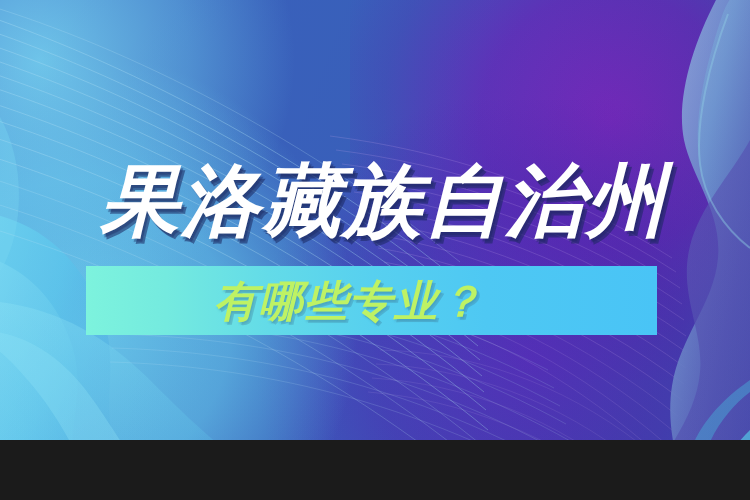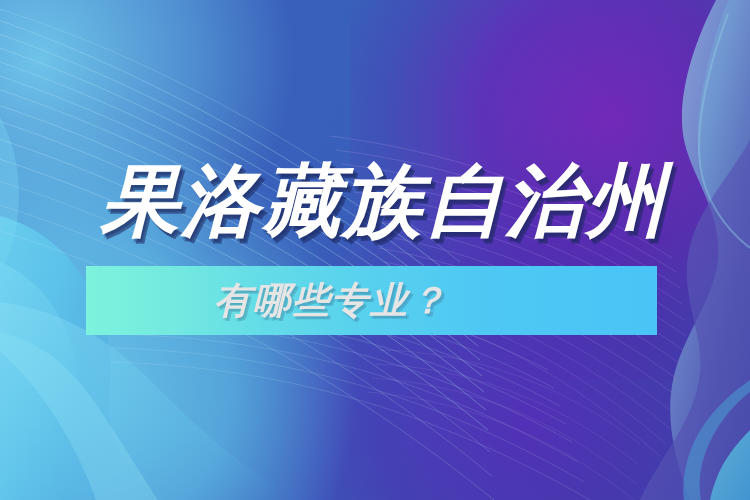--- a/index.html
+++ b/index.html
@@ -10,7 +10,7 @@
   #banner {
     position: relative;
     width: 750px;
-    height: 500px;
+    height: 440px;
     overflow: hidden;
     font-family: "Liberation Sans", "DejaVu Sans", sans-serif;
     background: #3a63bf;

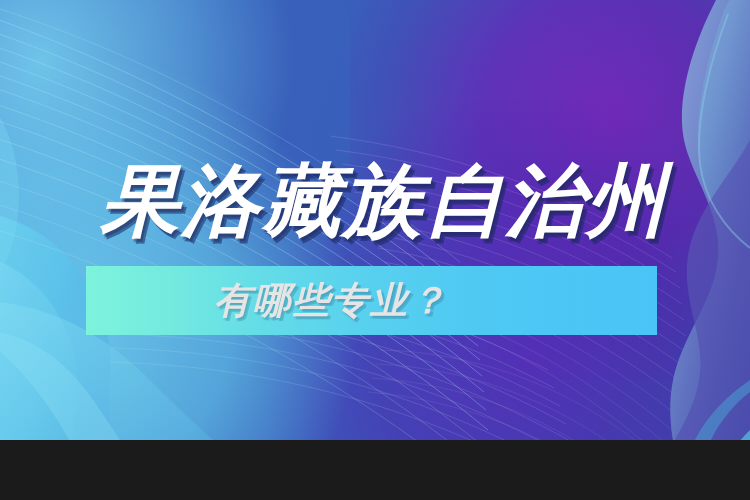--- a/index.html
+++ b/index.html
@@ -123,11 +123,11 @@
     position: absolute;
     left: 214px;
     top: 272px;
-    font-size: 37px;
+    font-size: 43px;
     line-height: 58px;
     font-weight: bold;
     font-style: italic;
-    color: #e5e5e5;
+    color: #bef264;
     letter-spacing: 2px;
     white-space: nowrap;
     text-shadow:

